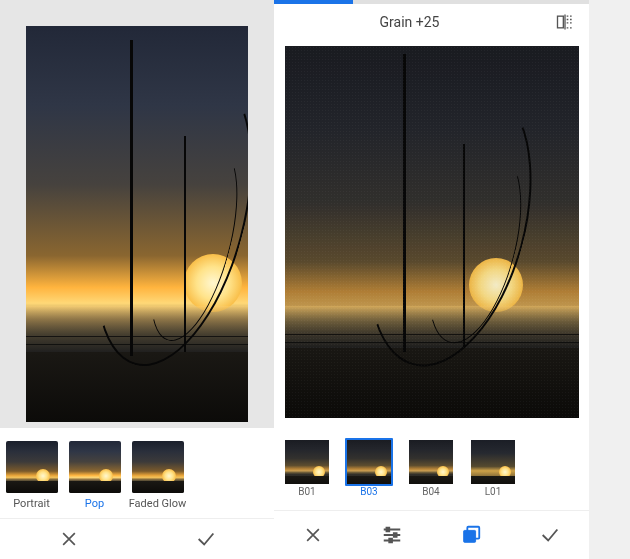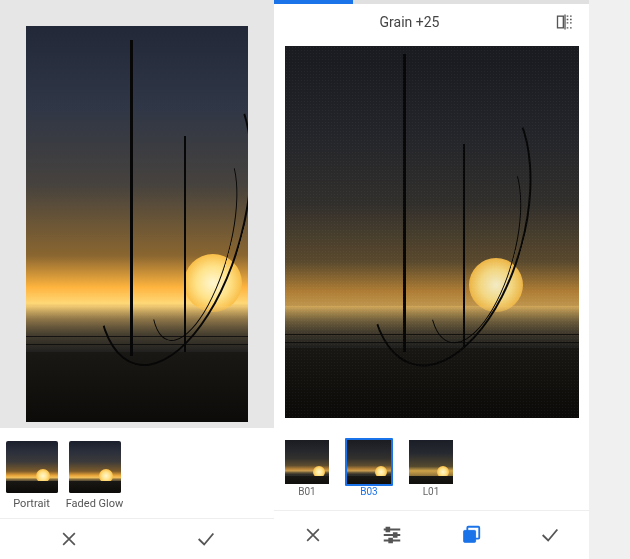--- a/index.html
+++ b/index.html
@@ -312,6 +312,14 @@
         <div class="filter-label active">B03</div>
       </div>
       <div class="filter-cell">
+        <div class="filter-thumb scene muted">
+            <div class="sky"></div>
+            <div class="sun" style="left:28px;top:26px;width:12px;height:12px;"></div>
+            <div class="pier" style="top:36px;height:12px;"></div>
+          </div>
+        <div class="filter-label">B04</div>
+      </div>
+      <div class="filter-cell">
         <div class="filter-thumb scene filterL">
             <div class="sky"></div>
             <div class="sun" style="left:28px;top:26px;width:12px;height:12px;"></div>

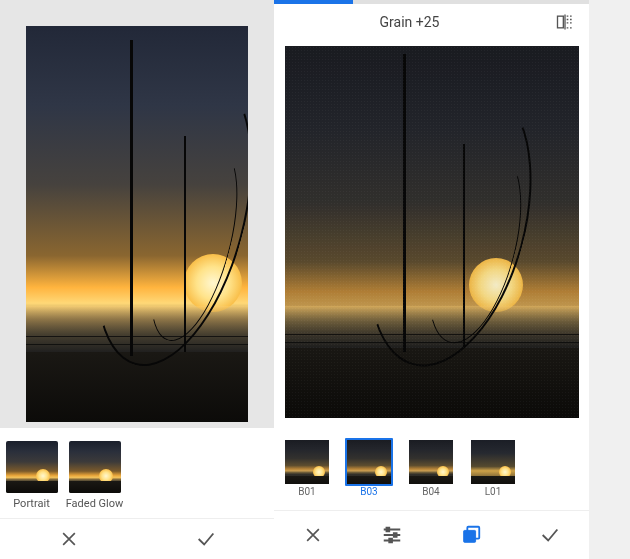--- a/index.html
+++ b/index.html
@@ -240,6 +240,14 @@
         <div class="filter-label">Portrait</div>
       </div>
       <div class="filter-cell">
+        <div class="filter-thumb scene bright">
+            <div class="sky"></div>
+            <div class="sun" style="left:30px;top:28px;width:14px;height:14px;"></div>
+            <div class="pier" style="top:40px;height:12px;"></div>
+          </div>
+        <div class="filter-label active">Pop</div>
+      </div>
+      <div class="filter-cell">
         <div class="filter-thumb scene">
             <div class="sky"></div>
             <div class="sun" style="left:30px;top:28px;width:14px;height:14px;"></div>

